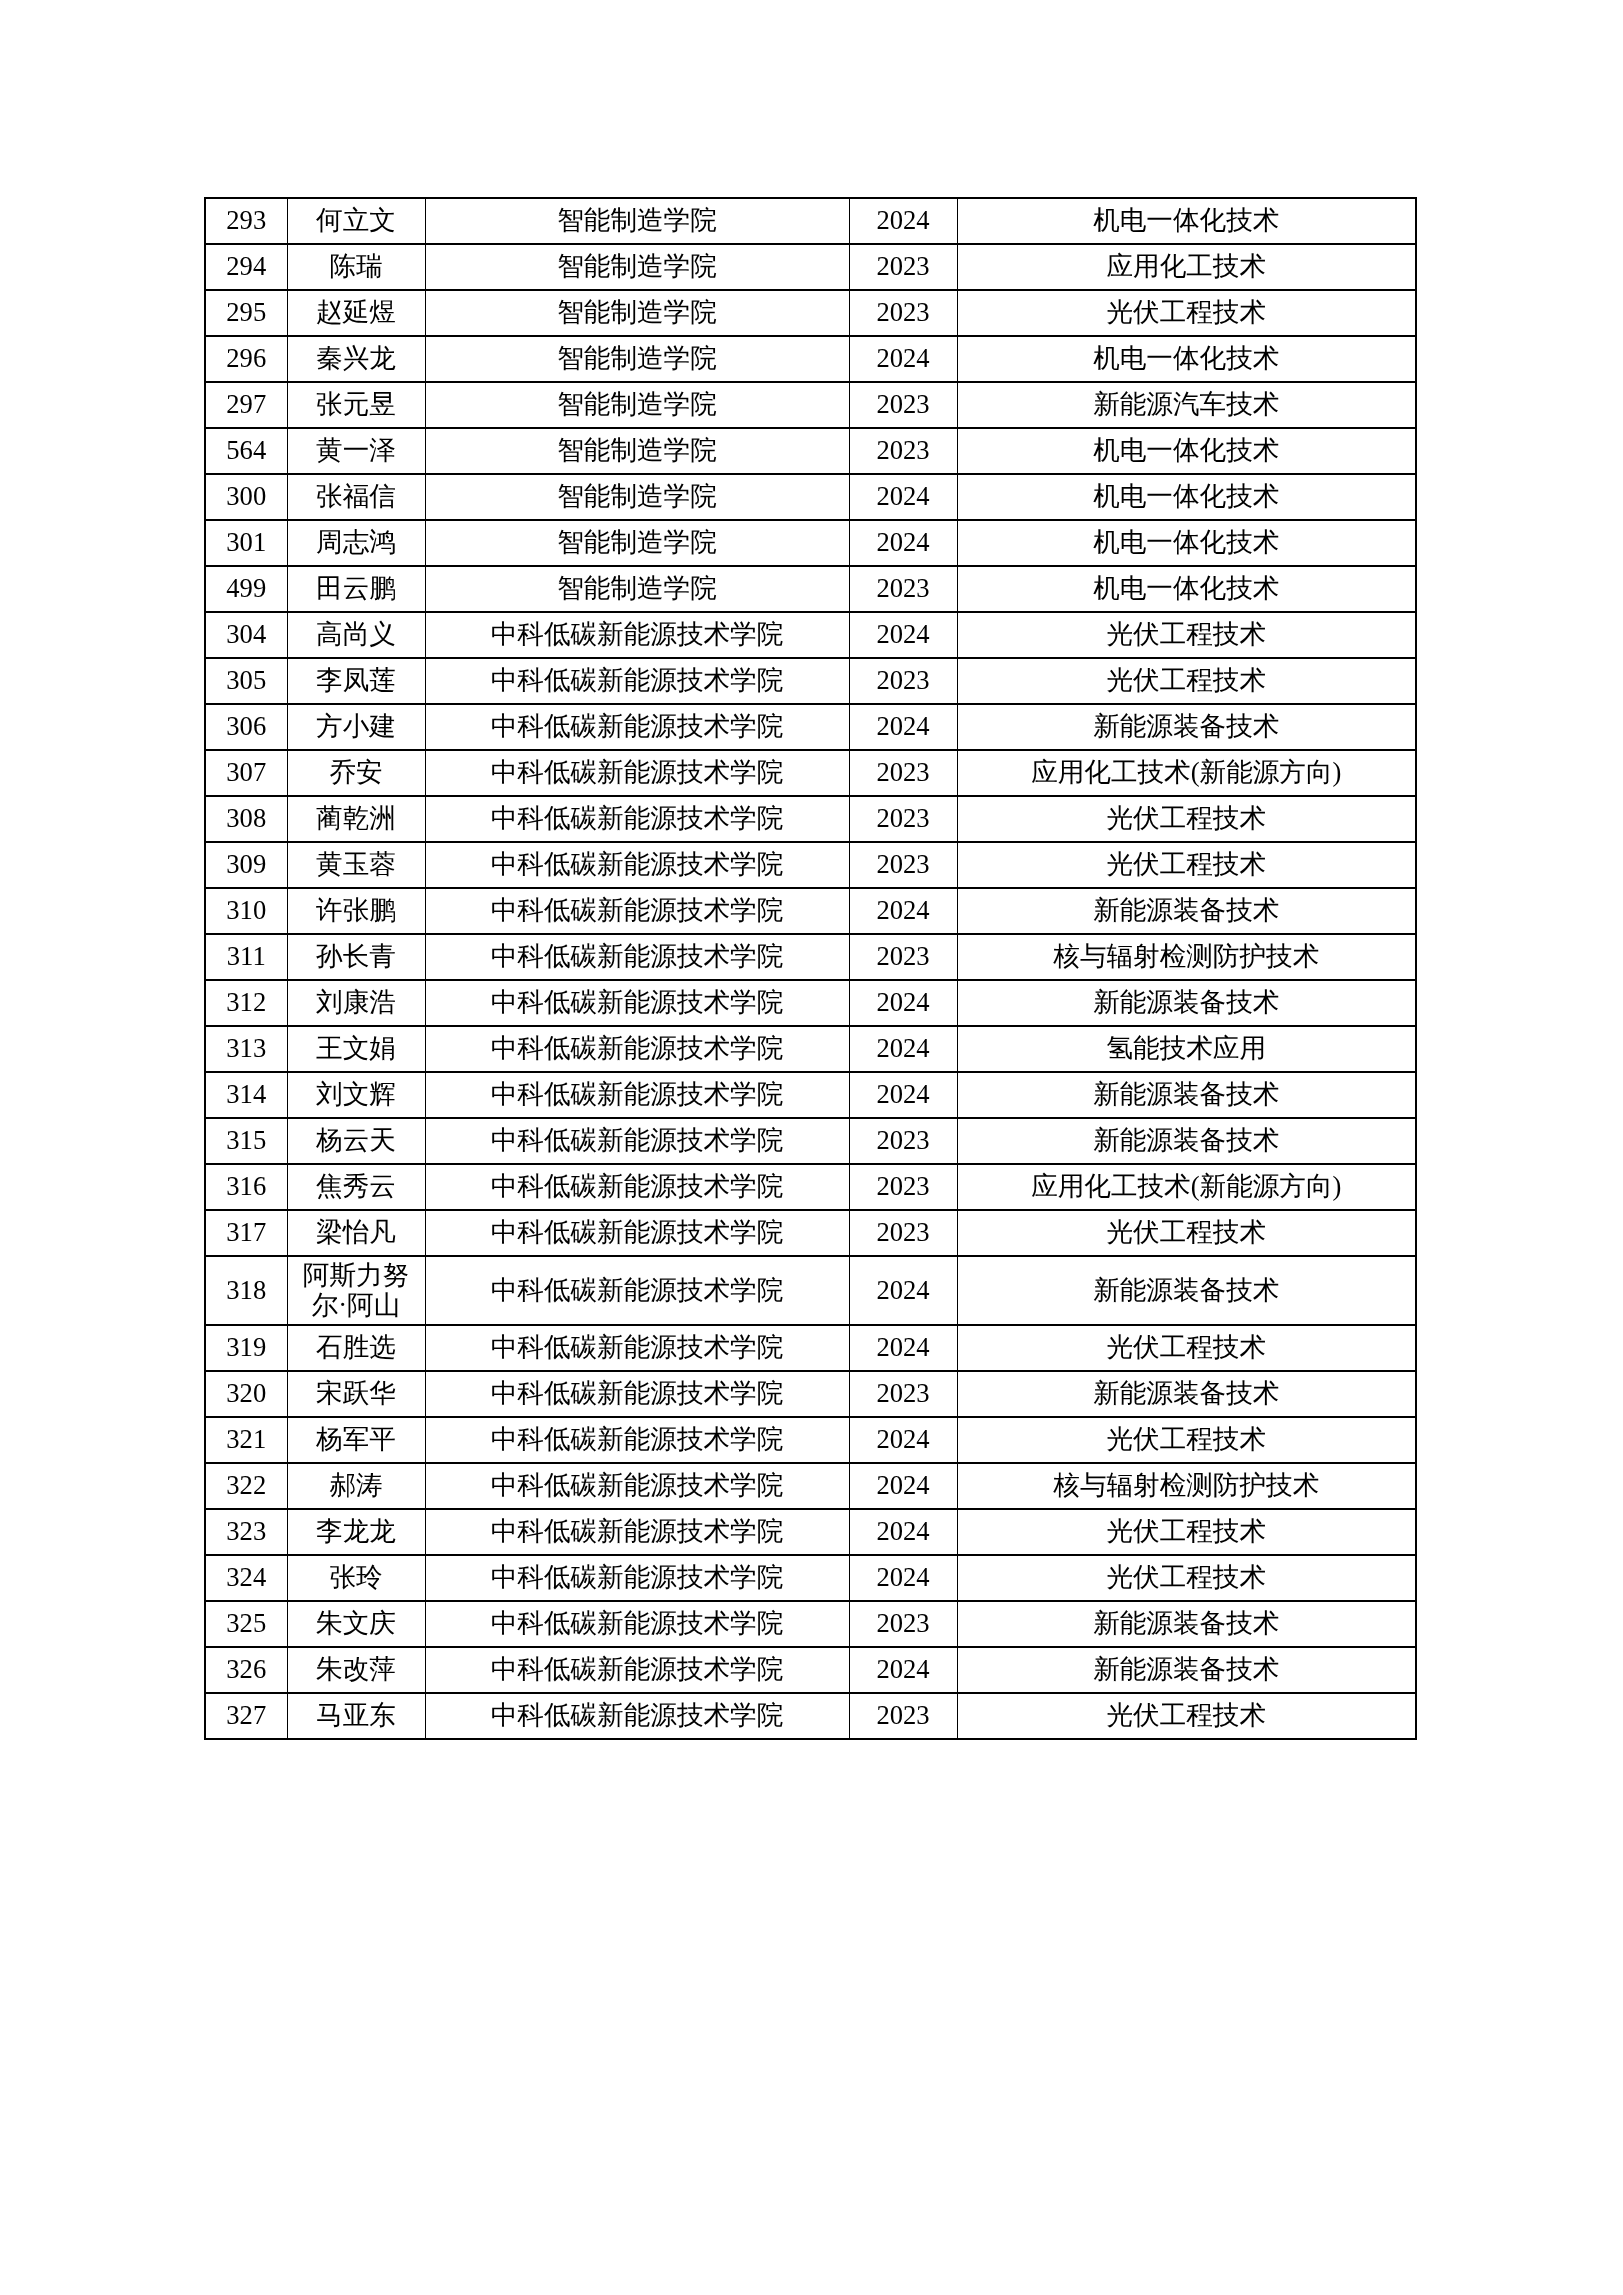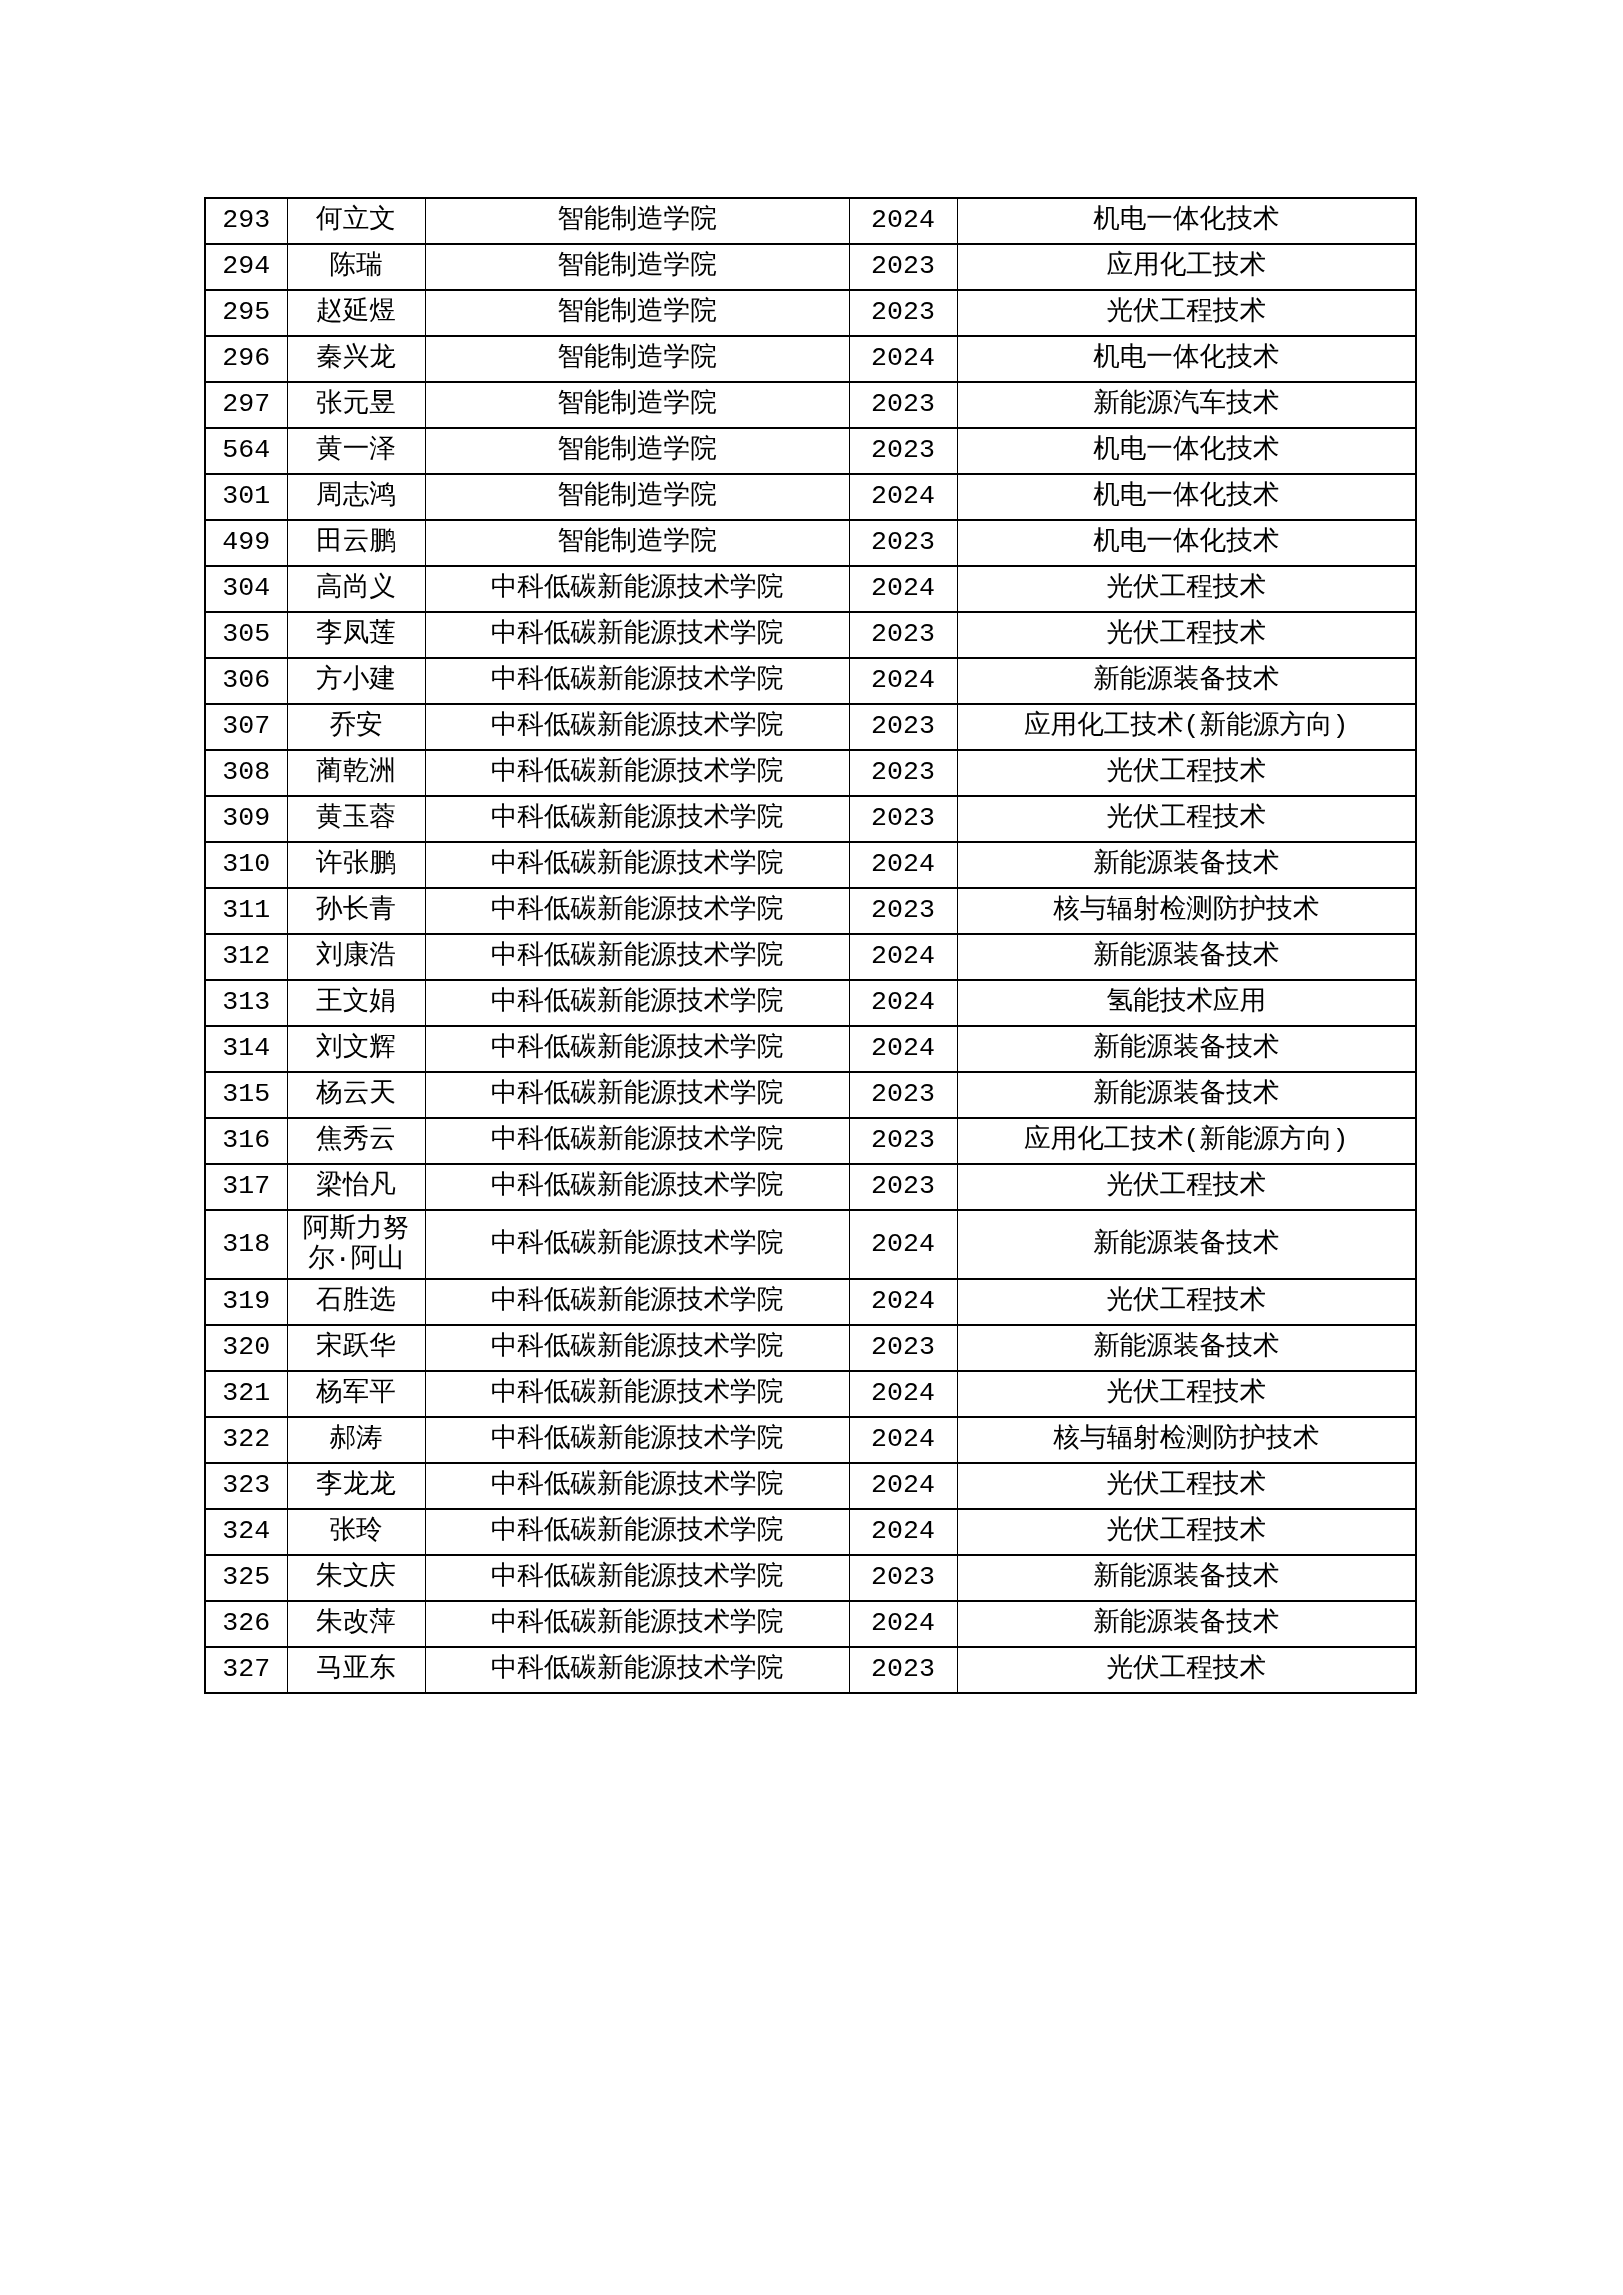--- a/index.html
+++ b/index.html
@@ -21,7 +21,7 @@
     width: 1212px;
     border-collapse: collapse;
     table-layout: fixed;
-    font-family: Liberation Mono, monospace;
+    font-family: Liberation Serif, serif;
     font-size: 26.6px;
     color: #000000;
     border: 2.6px solid #000000;

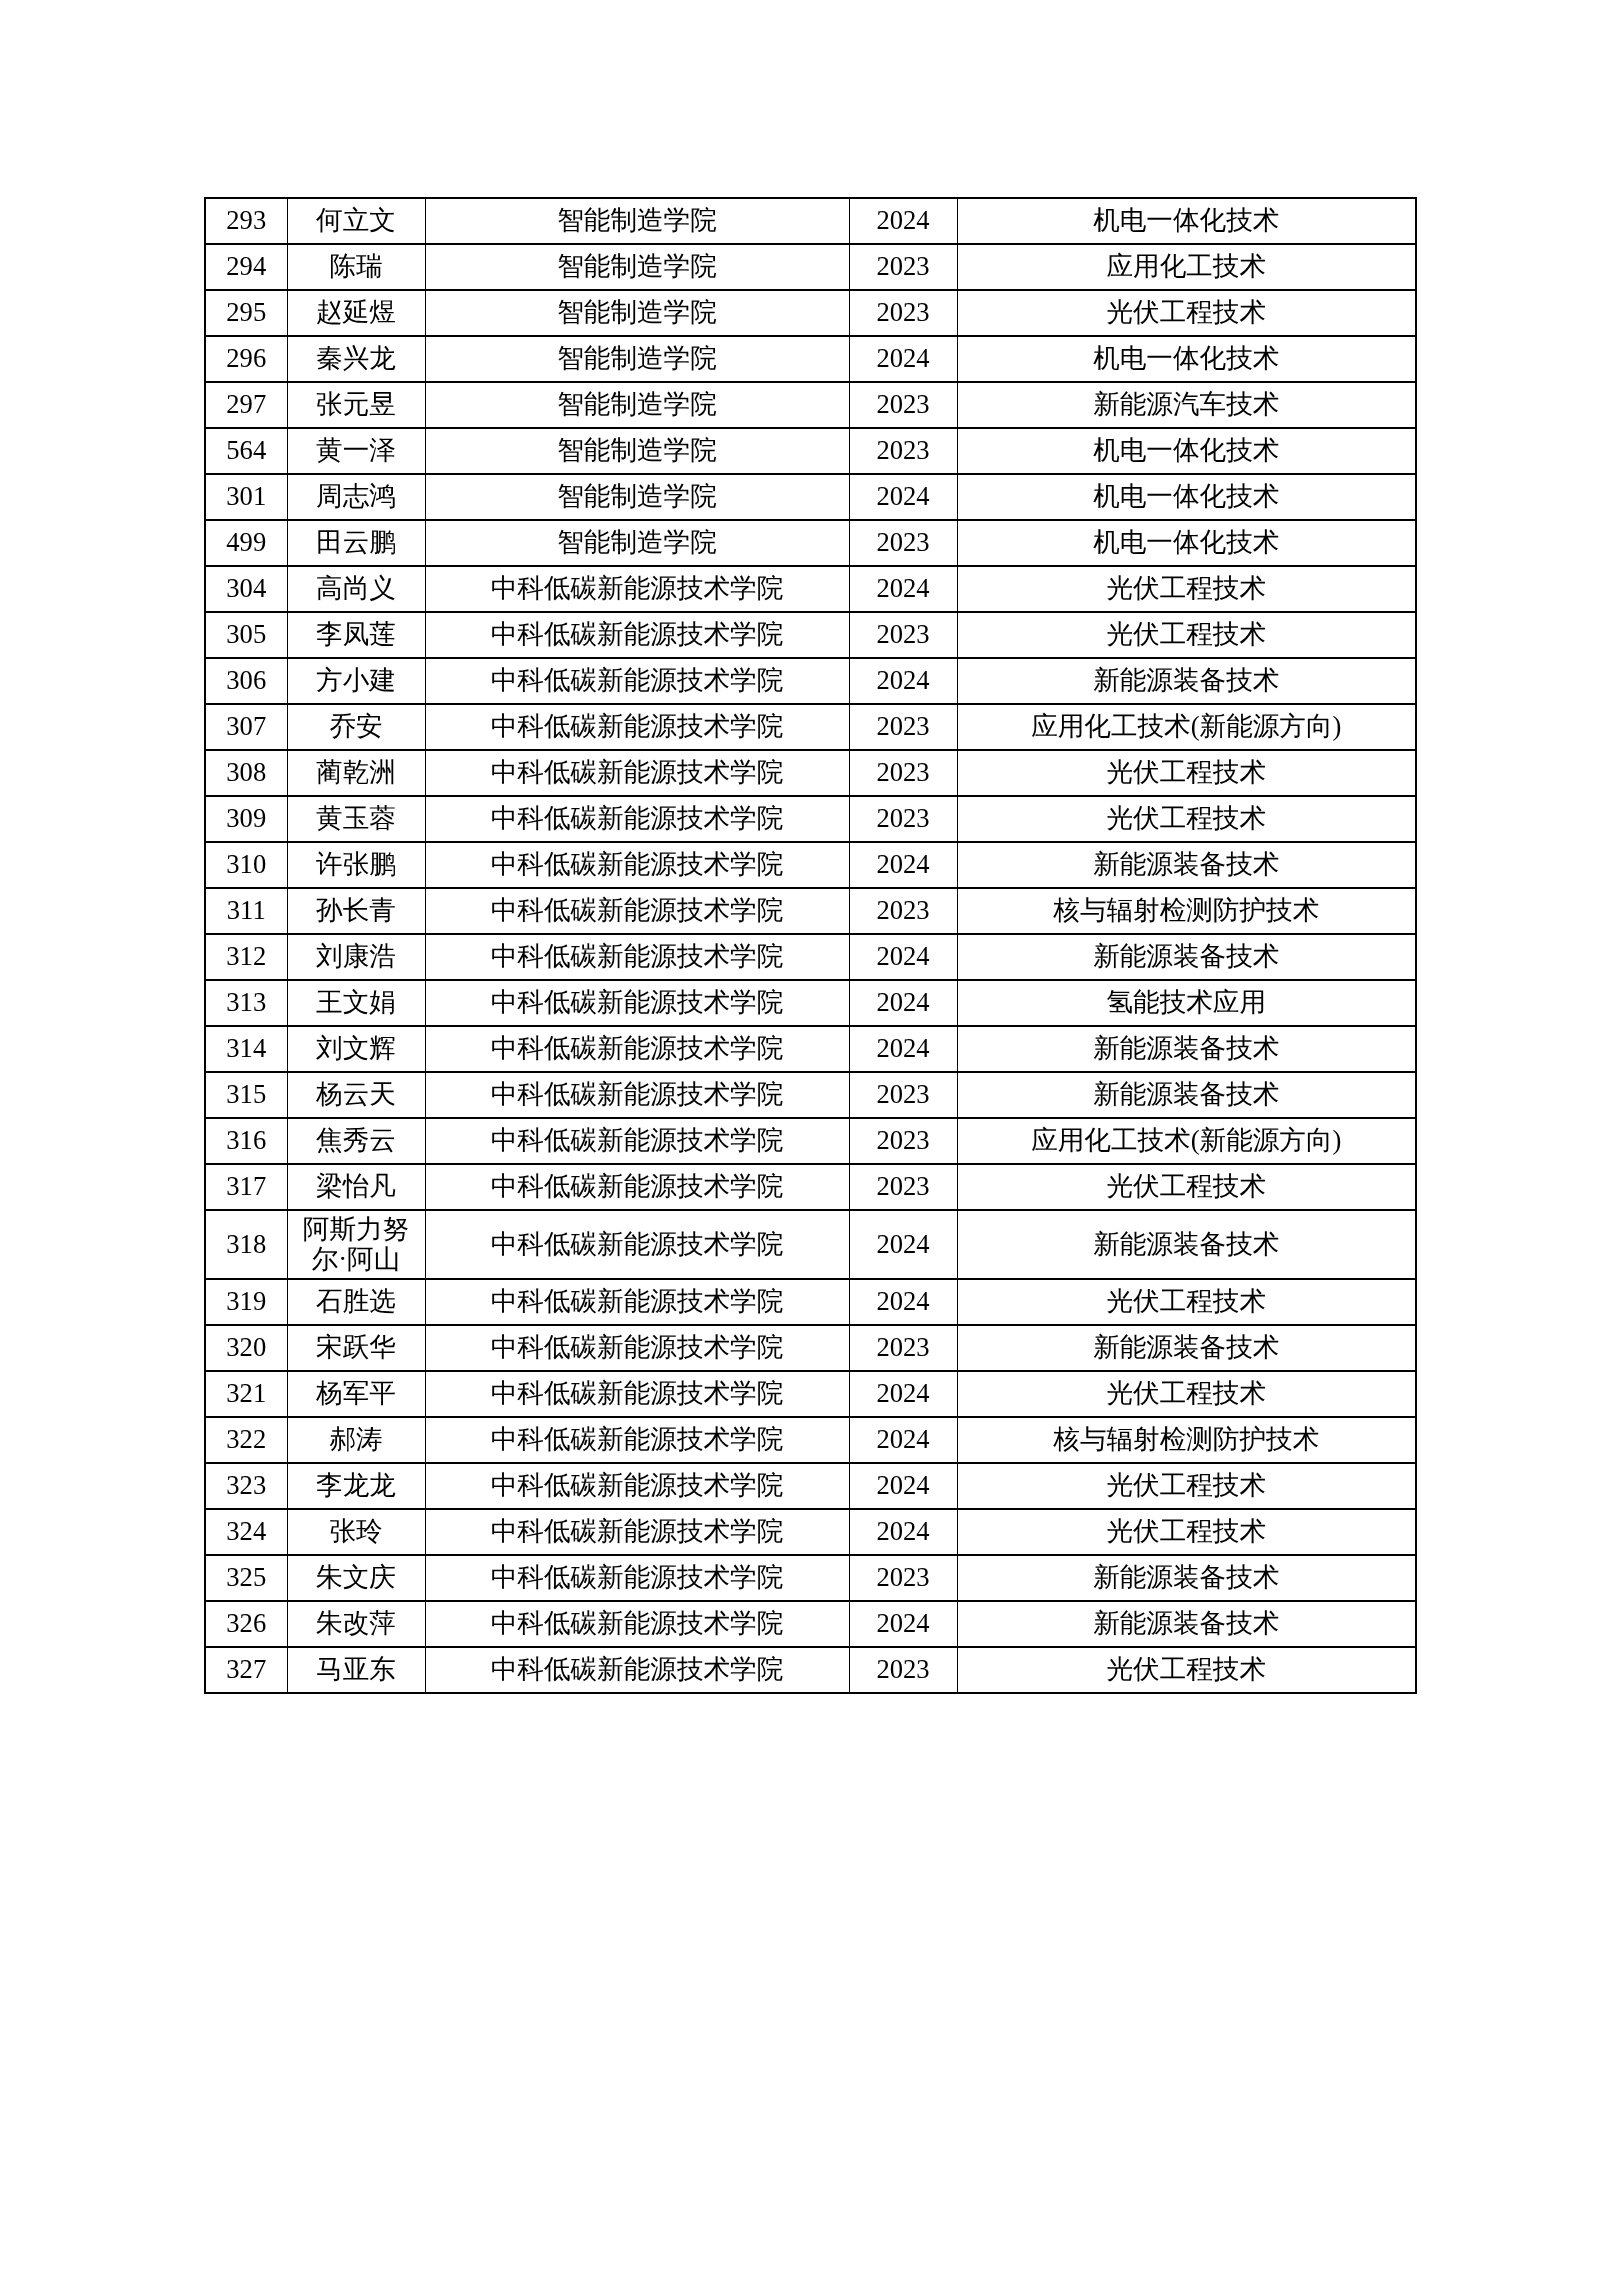--- a/index.html
+++ b/index.html
@@ -105,6 +105,13 @@
           <td>机电一体化技术</td>
         </tr>
         <tr>
+          <td>300</td>
+          <td>张福信</td>
+          <td>智能制造学院</td>
+          <td>2024</td>
+          <td>机电一体化技术</td>
+        </tr>
+        <tr>
           <td>301</td>
           <td>周志鸿</td>
           <td>智能制造学院</td>

